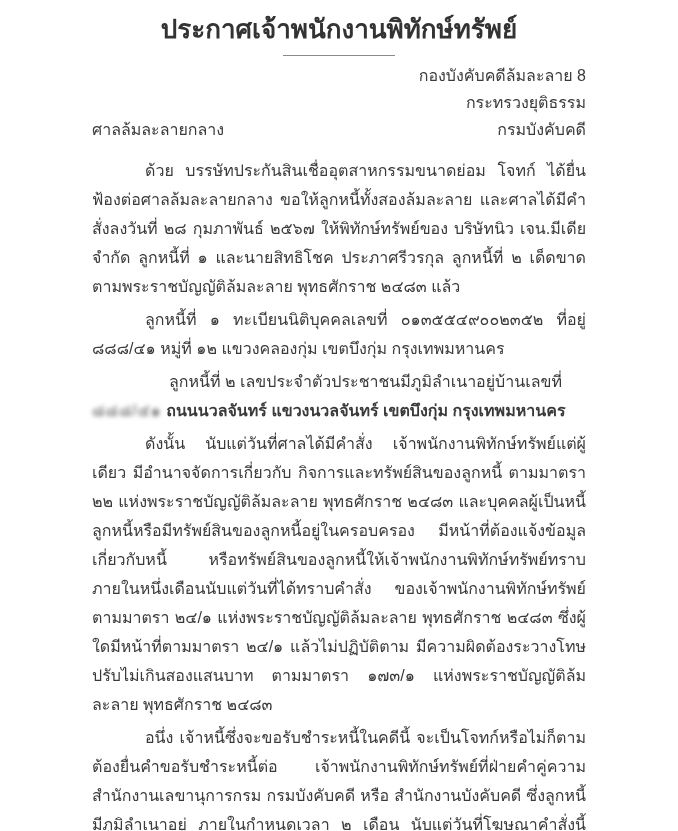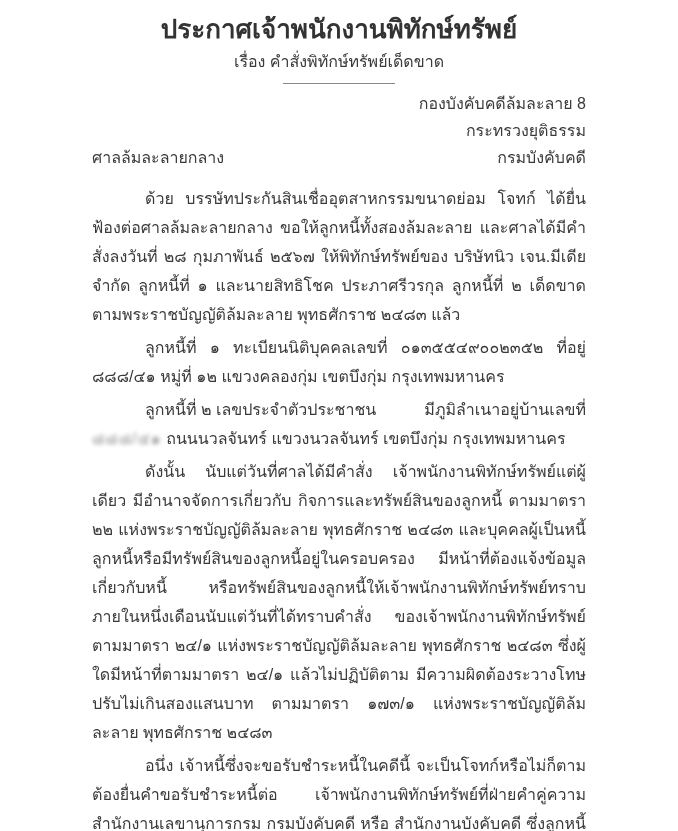--- a/index.html
+++ b/index.html
@@ -67,7 +67,6 @@
 
   <div class="doc-title">ประกาศเจ้าพนักงานพิทักษ์ทรัพย์</div>
 
-  <div class="doc-subject">เรื่อง คำสั่งพิทักษ์ทรัพย์เด็ดขาด</div>
 
   <div class="divider"></div>
 

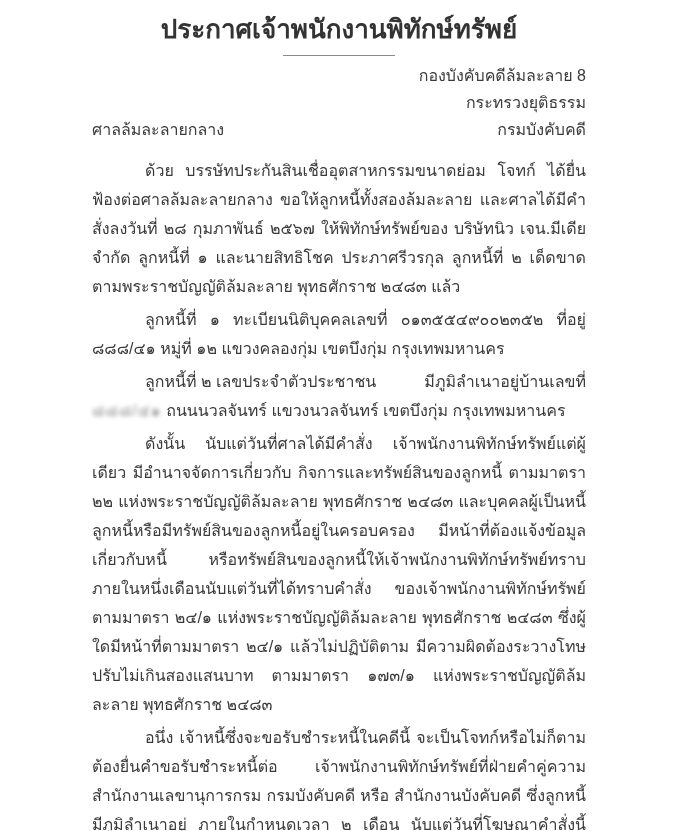--- a/index.html
+++ b/index.html
@@ -48,7 +48,7 @@
   }
   .para3-line1 {
     display: flex;
-    justify-content: space-between;
+    justify-content: center;
     margin: 0;
   }
   .para3-line1 .lead { padding-left: 53px; }

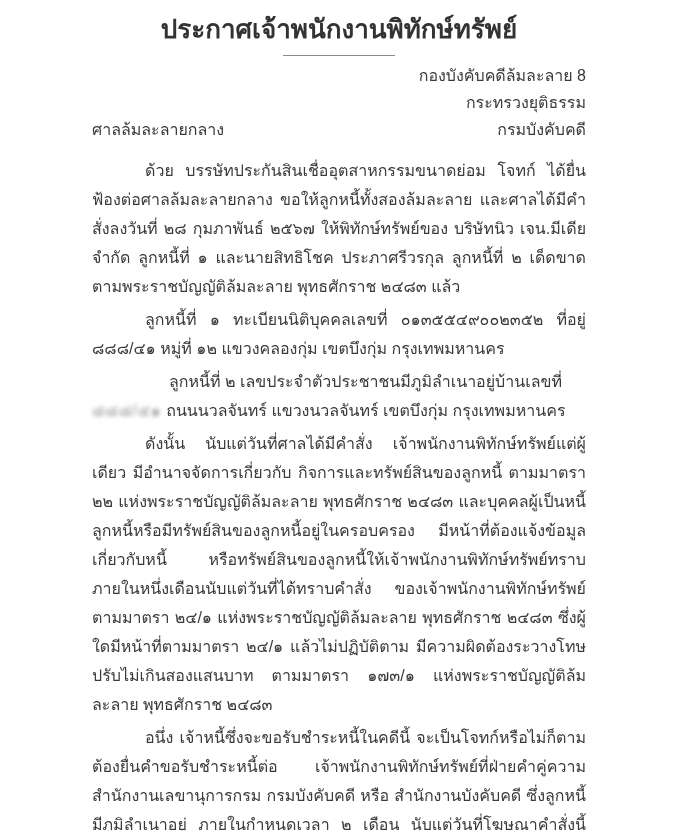--- a/index.html
+++ b/index.html
@@ -52,7 +52,7 @@
     margin: 0;
   }
   .para3-line1 .lead { padding-left: 53px; }
-  .para3-line2 { margin: 0 0 4px 0; }
+  .para3-line2 { margin: 0 0 4px 0; font-weight: bold; }
   .redacted {
     color: #8f8f8f;
     filter: blur(2.2px);

